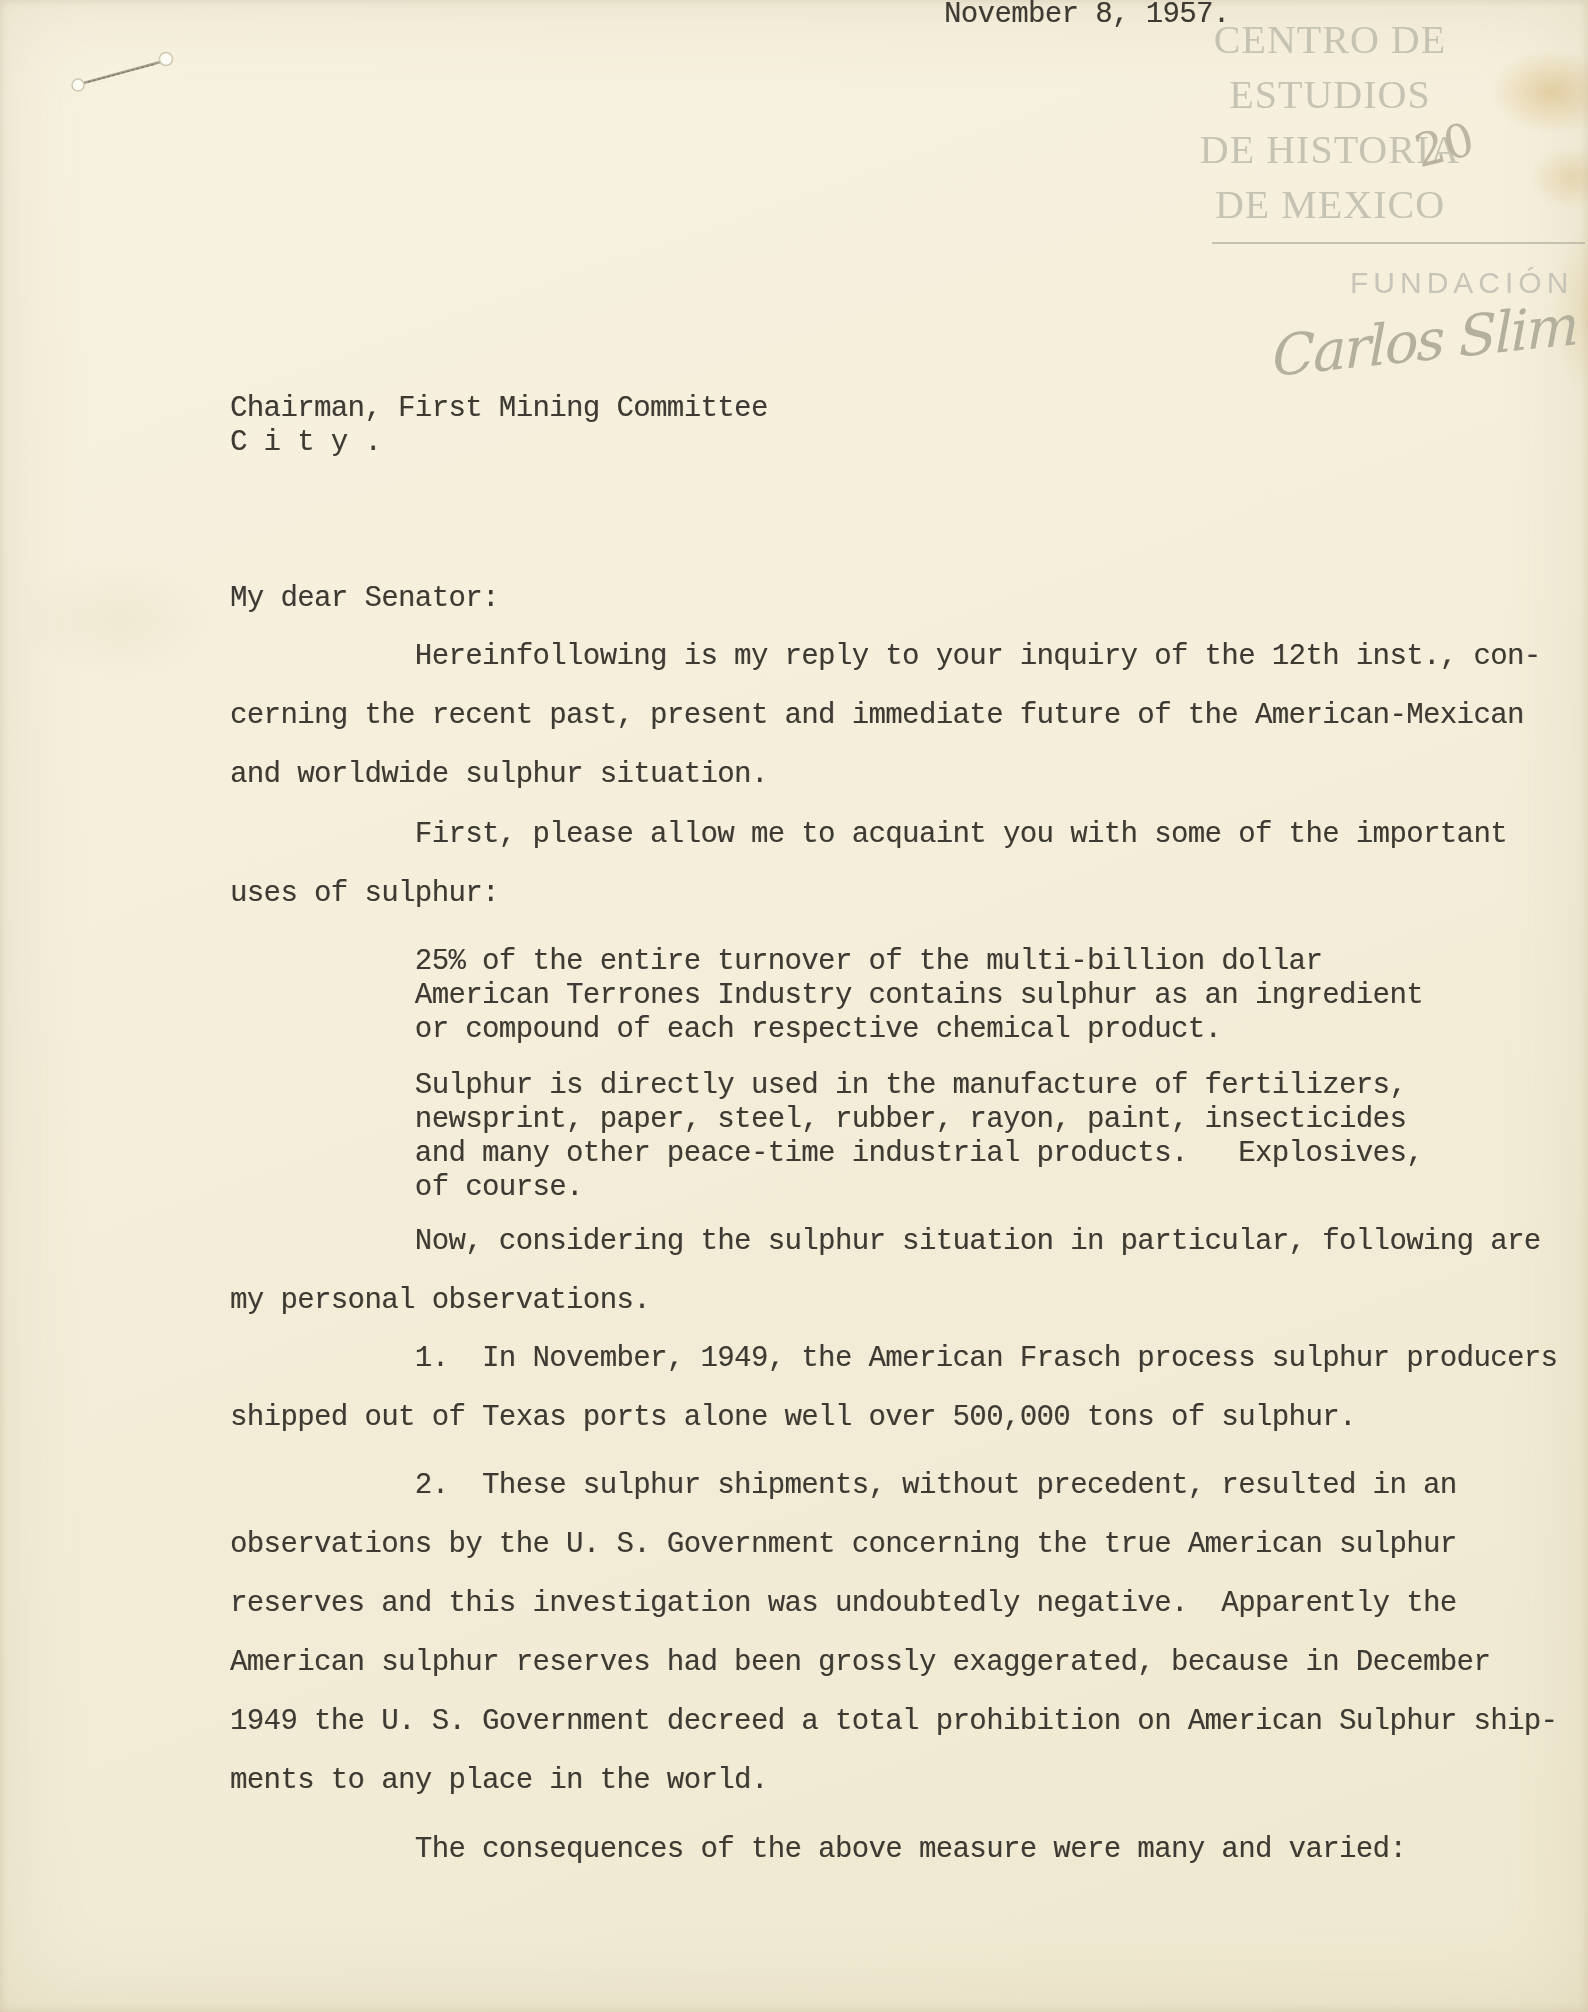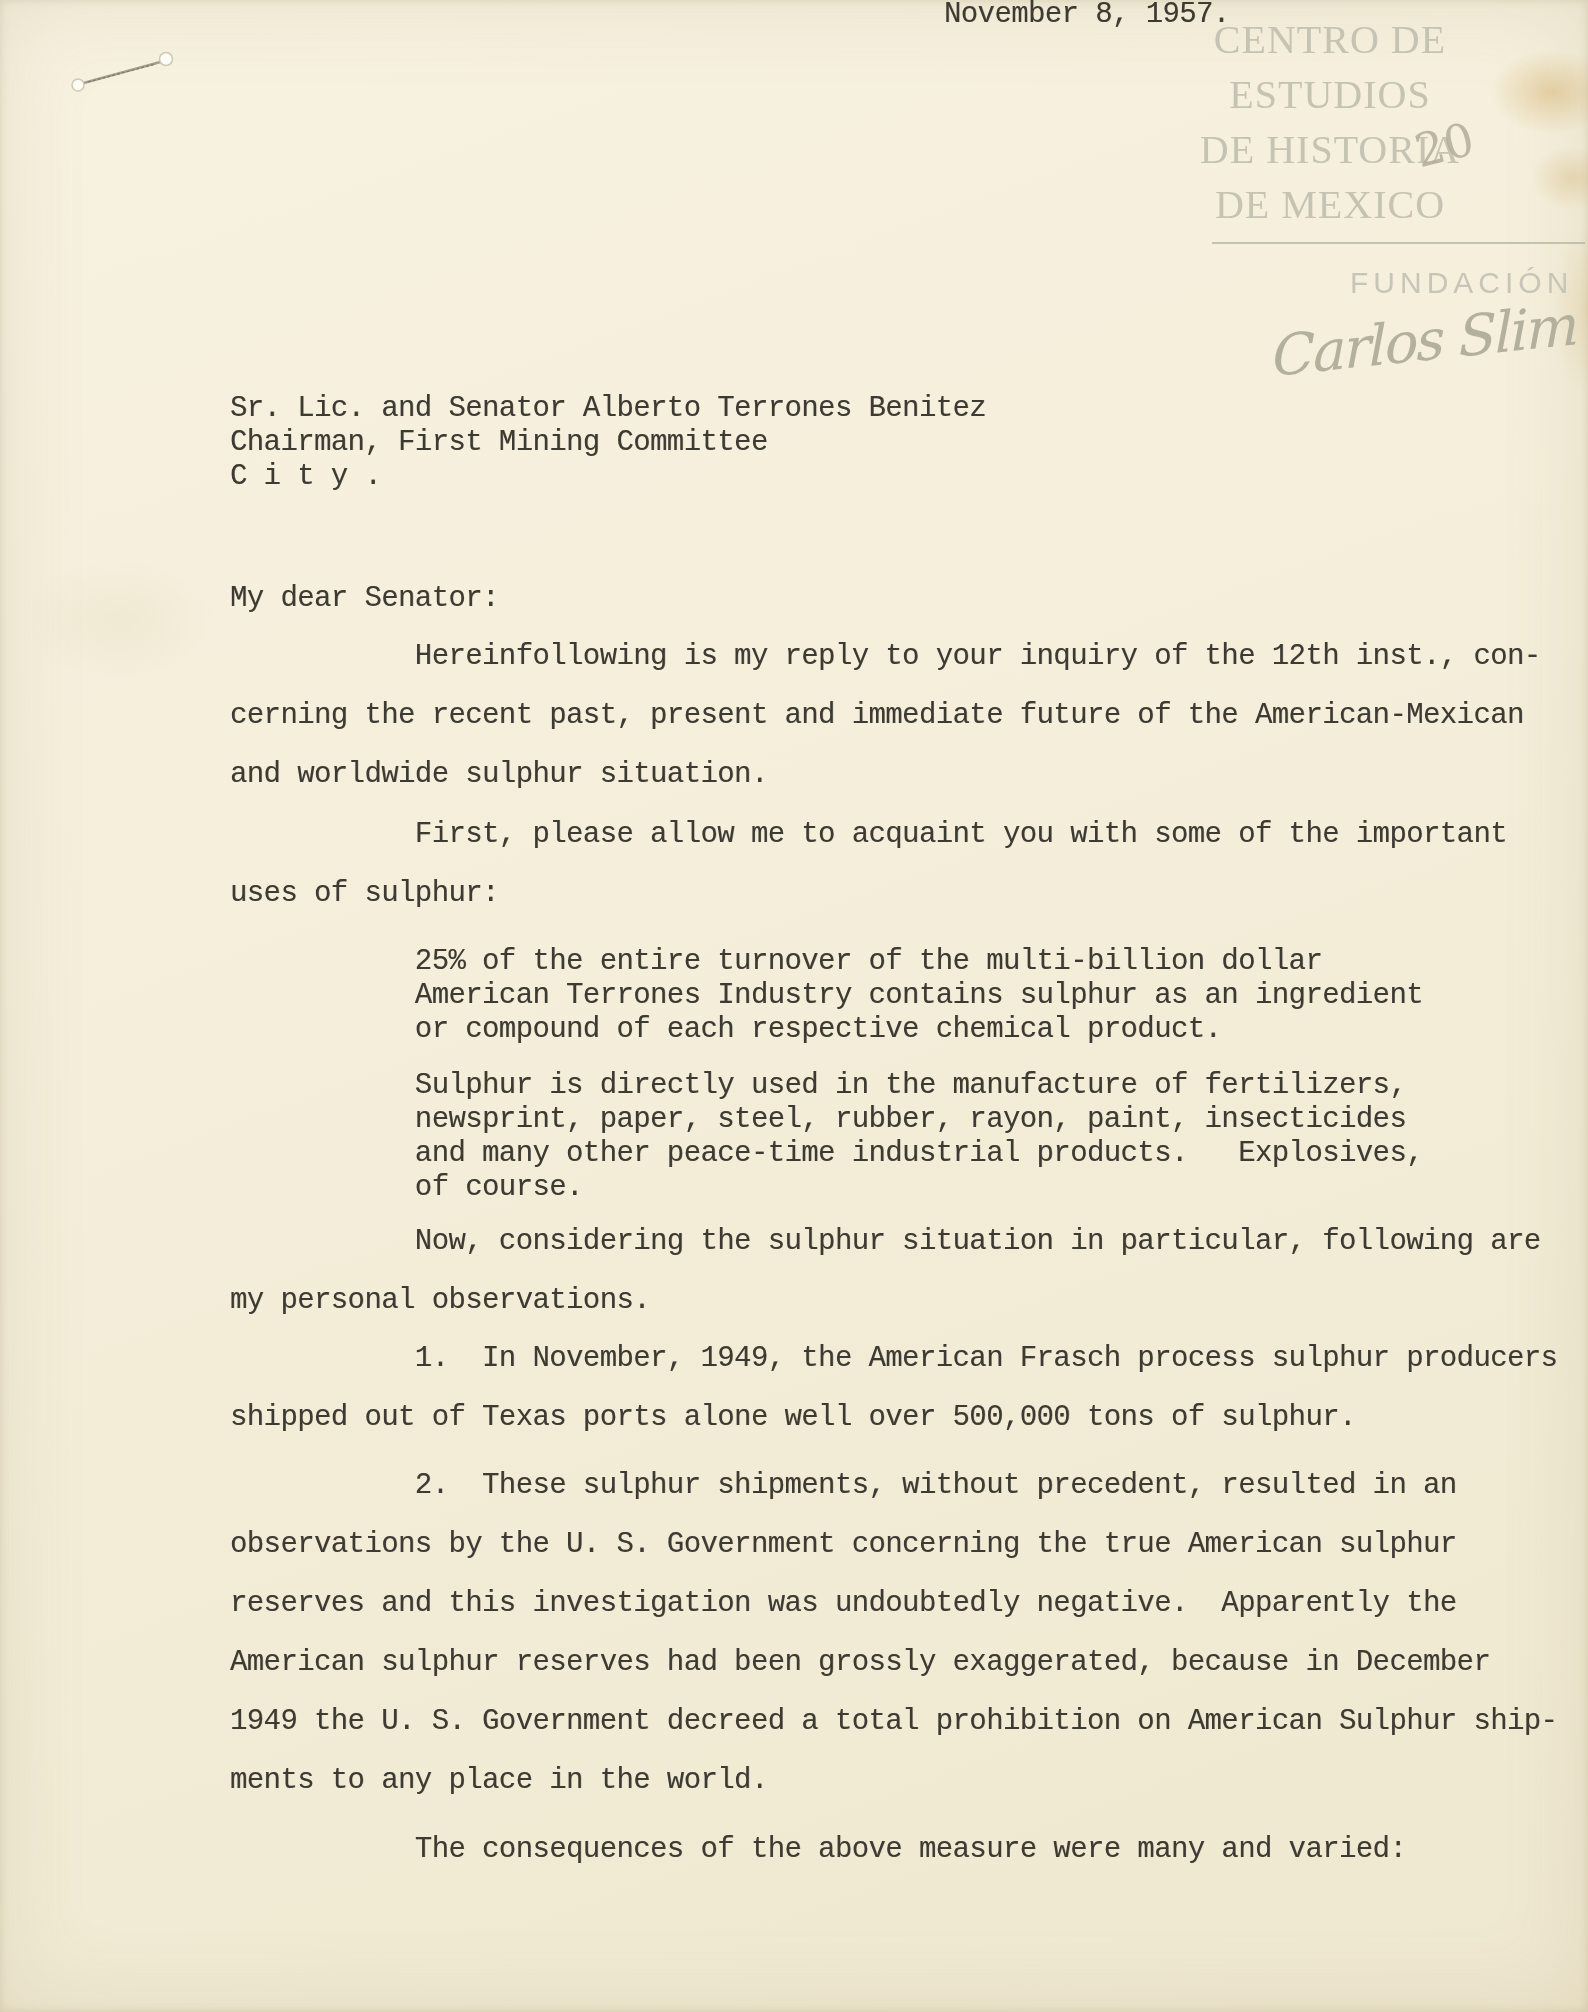--- a/index.html
+++ b/index.html
@@ -110,7 +110,6 @@
     <div id="date-line">November 8, 1957.</div>
 
     <div class="block single" id="recipient">
-        <div class="line">Sr. Lic. and Senator Alberto Terrones Benitez</div>
         <div class="line">Chairman, First Mining Committee</div>
         <div class="line">C i t y .</div>
       </div>

